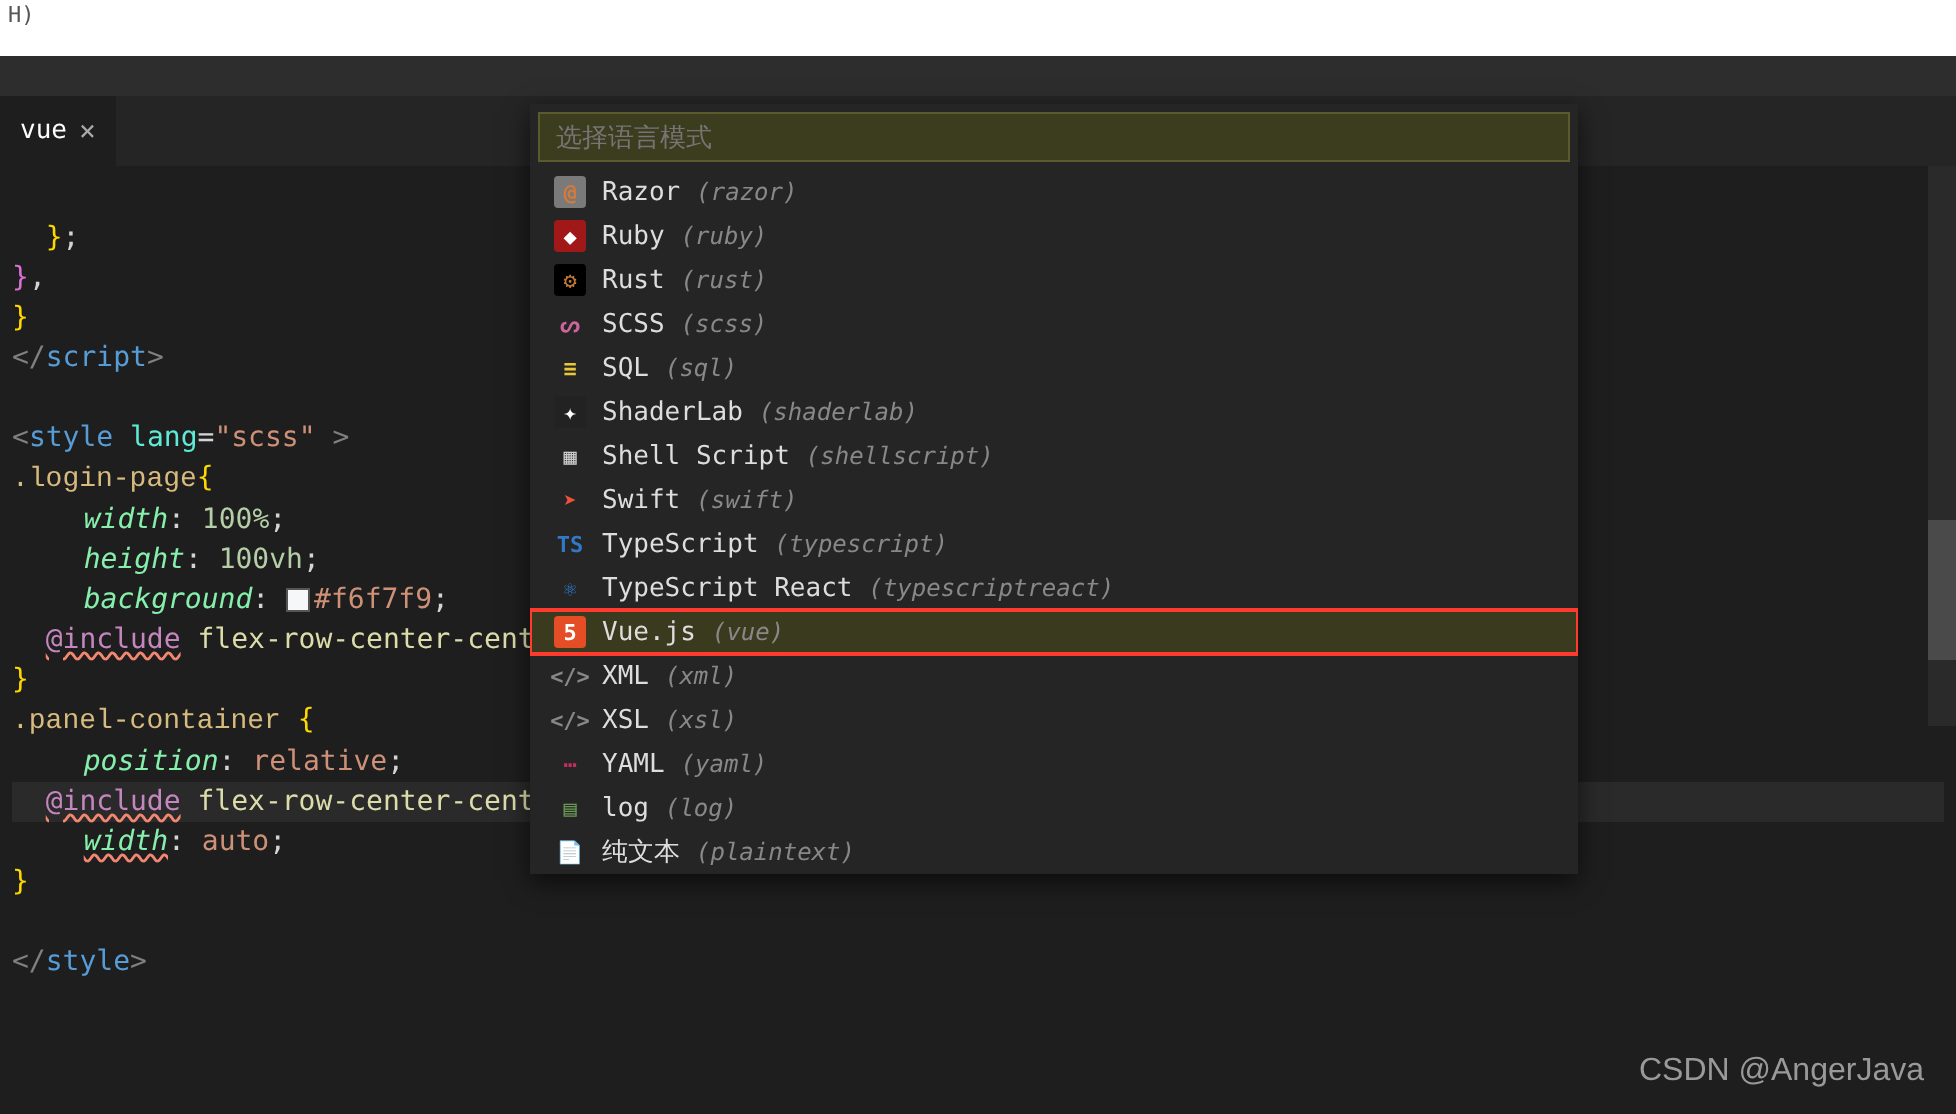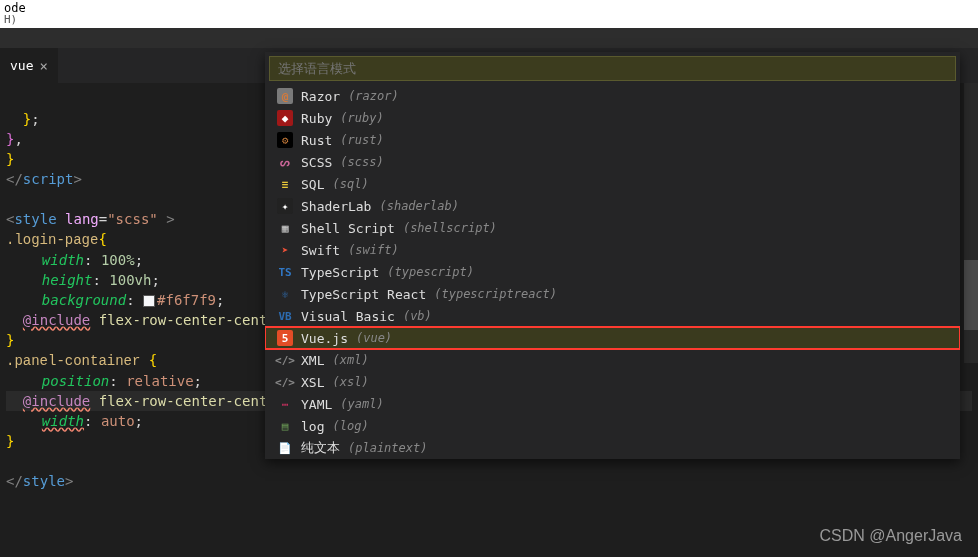--- a/index.html
+++ b/index.html
@@ -149,7 +149,6 @@
 <body>
 
 <div class="top-bar">
-  <div>ode</div>
   <div class="line2">H)</div>
 </div>
 <div class="spacer"></div>

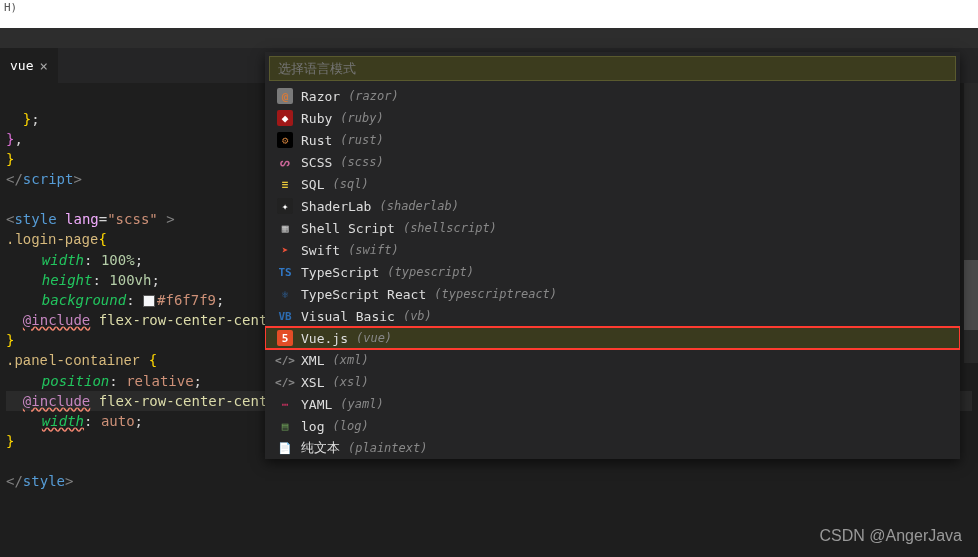--- a/index.html
+++ b/index.html
@@ -79,7 +79,7 @@
 .quick-pick {
   position: absolute;
   left: 265px; top: 52px;
-  width: 695px;
+  width: 524px;
   background: #252526;
   box-shadow: 0 4px 12px rgba(0,0,0,.6);
   z-index: 10;

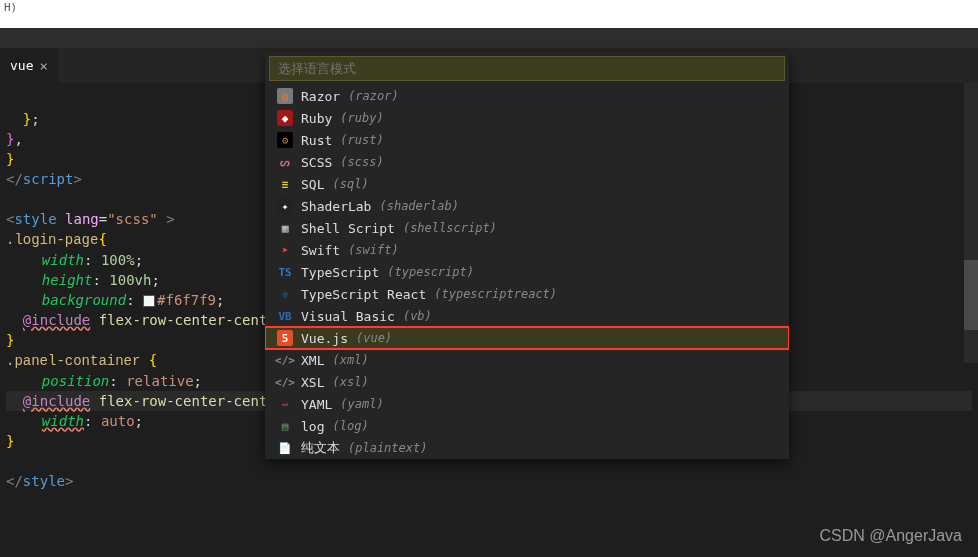--- a/index.html
+++ b/index.html
@@ -52,7 +52,7 @@
 .tok-punc { color: #d4d4d4; }
 .tok-tag { color: #808080; }
 .tok-tagname { color: #569cd6; }
-.tok-attr { color: #f0abfc; }
+.tok-attr { color: #5eead4; }
 .tok-string { color: #ce9178; }
 .tok-selector { color: #d7ba7d; font-family: Liberation Mono, monospace; }
 .tok-prop { color: #22c55e; font-style: italic; padding-left: 19px; }

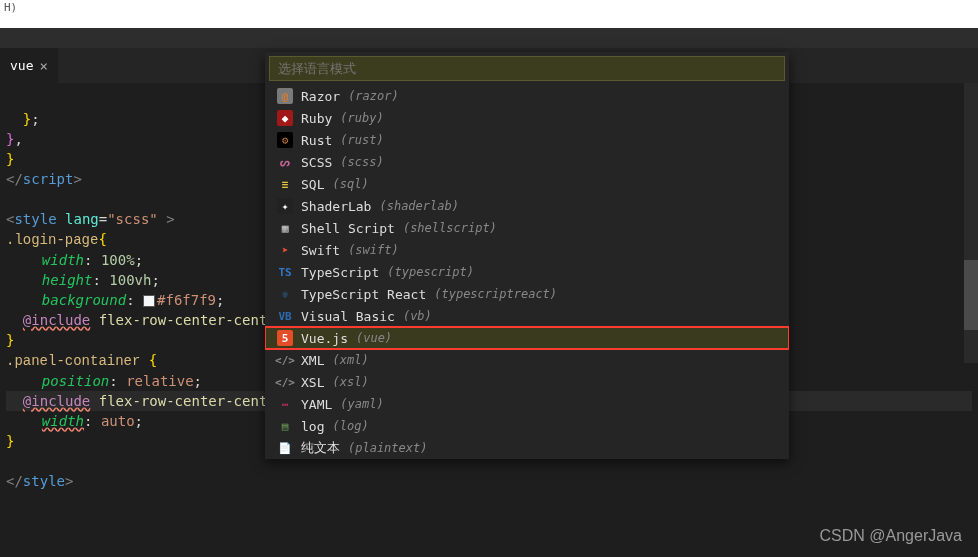--- a/index.html
+++ b/index.html
@@ -55,7 +55,7 @@
 .tok-attr { color: #5eead4; }
 .tok-string { color: #ce9178; }
 .tok-selector { color: #d7ba7d; font-family: Liberation Mono, monospace; }
-.tok-prop { color: #22c55e; font-style: italic; padding-left: 19px; }
+.tok-prop { color: #86efac; font-style: italic; padding-left: 19px; }
 .tok-num { color: #b5cea8; }
 .tok-unit { color: #b5cea8; }
 .tok-value { color: #ce9178; }

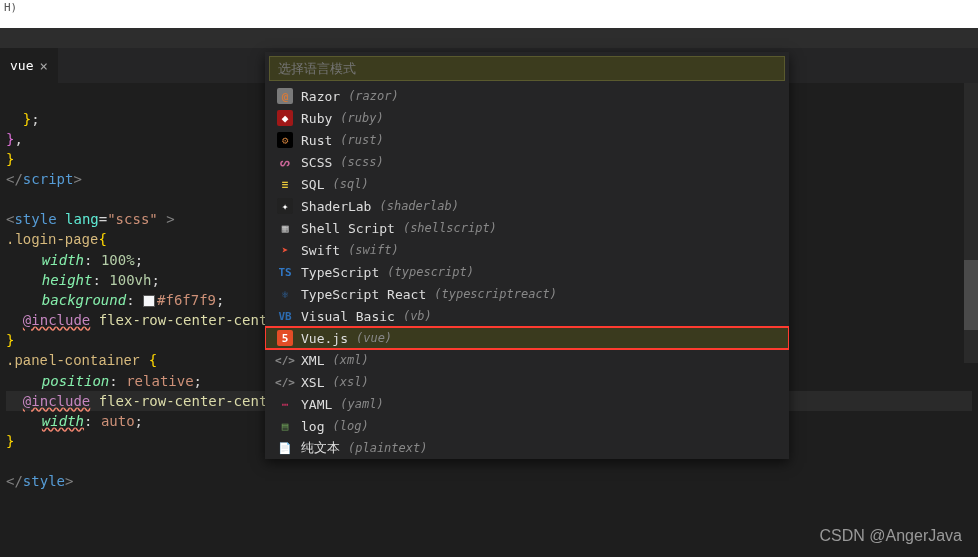--- a/index.html
+++ b/index.html
@@ -236,11 +236,6 @@
         <span class="qp-label">TypeScript React</span>
         <span class="qp-hint">(typescriptreact)</span>
       </div>
-      <div class="qp-item">
-        <span class="qp-icon" style="background: transparent; color: rgb(44, 107, 176);">VB</span>
-        <span class="qp-label">Visual Basic</span>
-        <span class="qp-hint">(vb)</span>
-      </div>
       <div class="qp-item selected highlighted">
         <span class="qp-icon" style="background: rgb(228, 77, 38); color: rgb(255, 255, 255);">5</span>
         <span class="qp-label">Vue.js</span>

